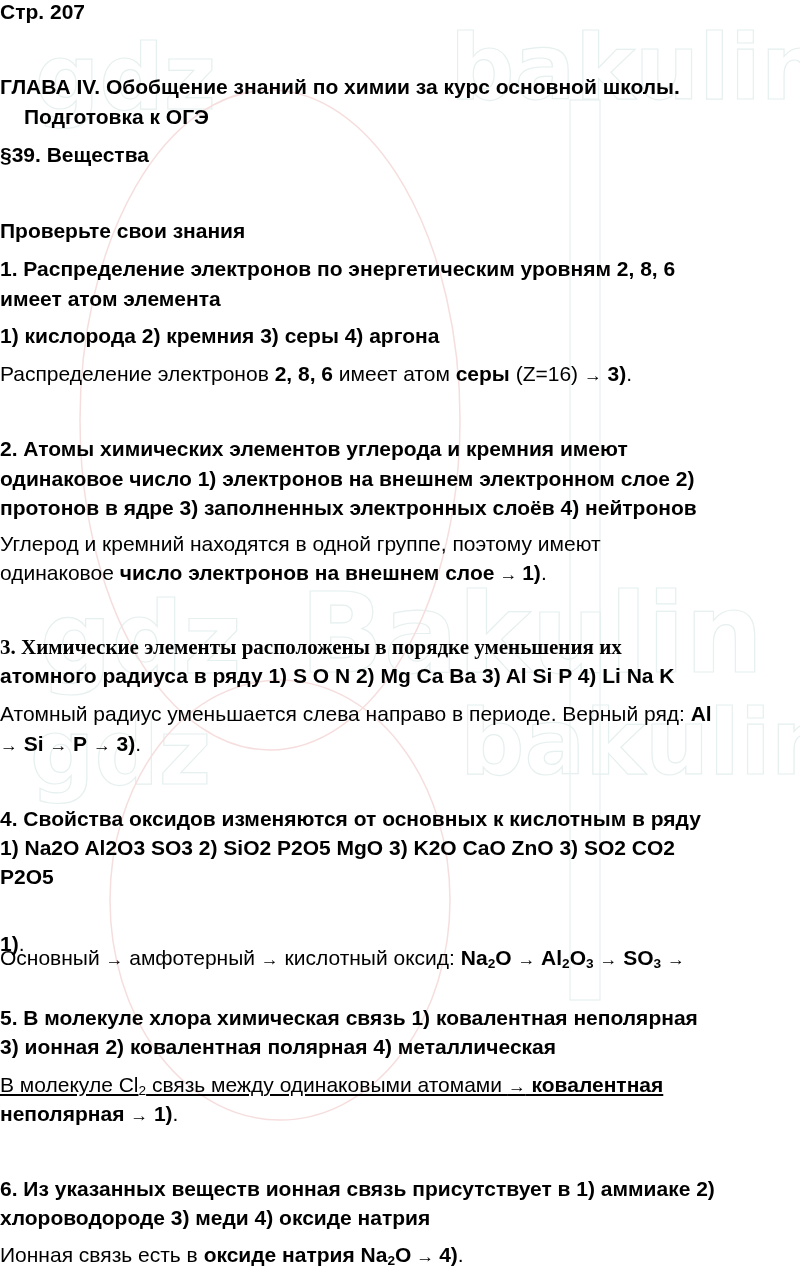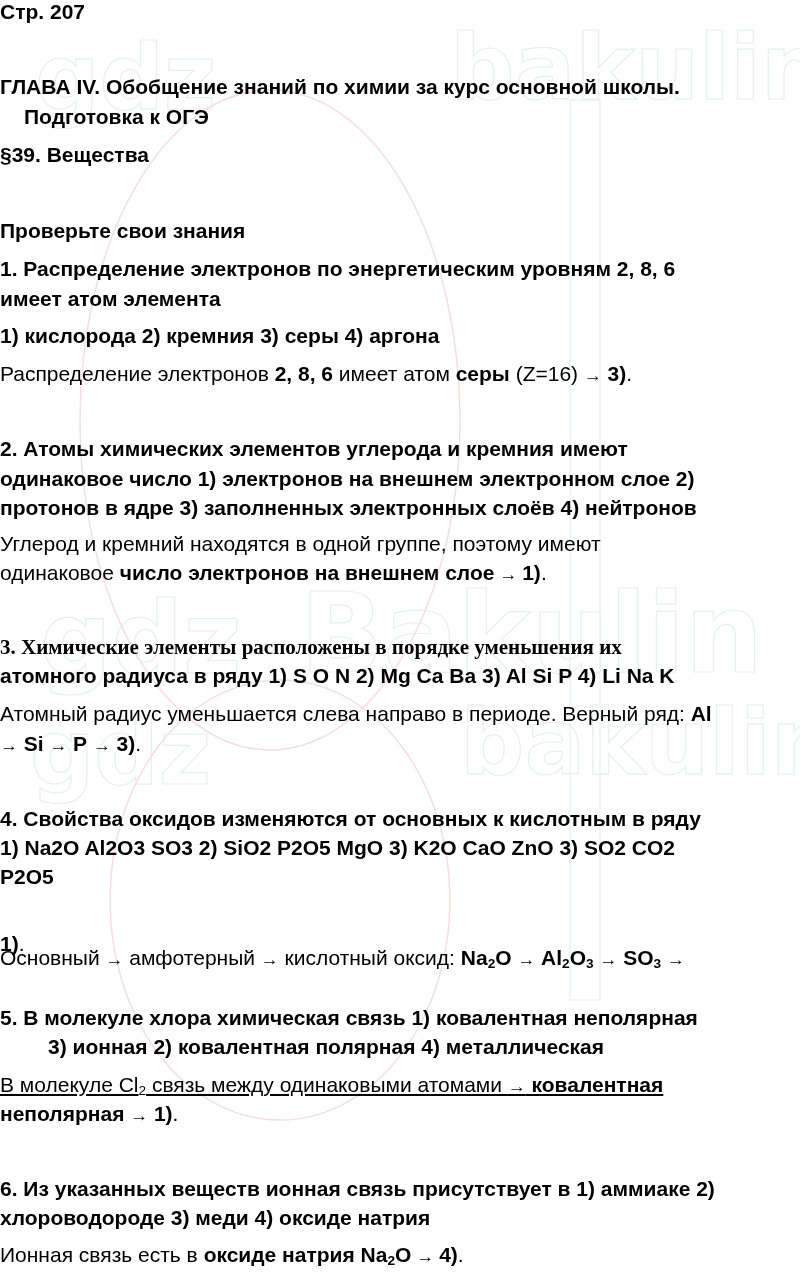--- a/index.html
+++ b/index.html
@@ -73,7 +73,7 @@
   </div>
 
   <div class="line b" style="top:1004px;">5. В молекуле хлора химическая связь 1) ковалентная неполярная</div>
-  <div class="line b" style="top:1033px;padding-left:48px;">3) ионная 2) ковалентная полярная 4) металлическая</div>
+  <div class="line b" style="top:1033px;">3) ионная 2) ковалентная полярная 4) металлическая</div>
   <div class="line" style="top:1071px;text-decoration:underline;">
     <span>В молекуле Cl</span><sub>2</sub><span> связь между одинаковыми атомами </span><span class="arrow">→</span><span class="b"> ковалентная</span>
   </div>

